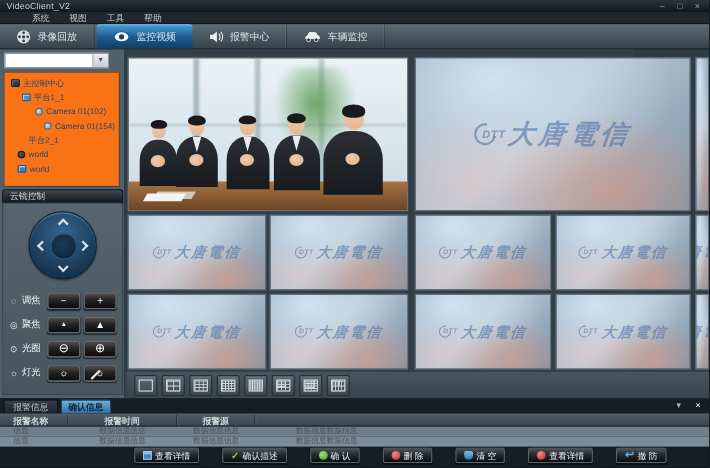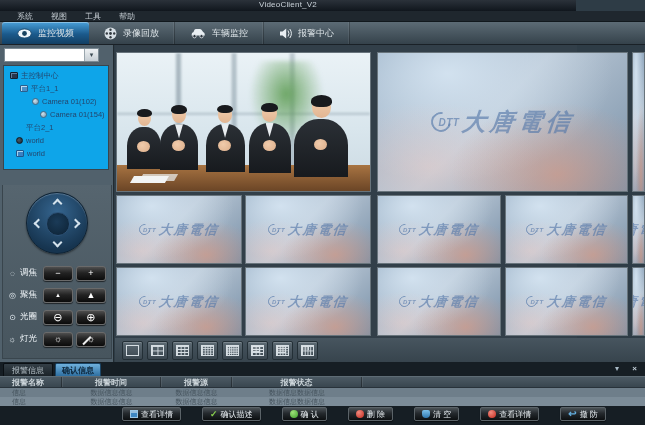--- a/index.html
+++ b/index.html
@@ -7,7 +7,7 @@
   #app{position:relative;width:645px;height:425px;background:#2e3c46;overflow:hidden;-webkit-user-select:none;user-select:none;}
 
   
-  .titlebar{position:absolute;left:0;top:0;width:576px;height:11px;background:linear-gradient(#2b323a,#10161d);display:flex;align-items:center;padding:0 6px;flex-direction:column;}
+  .titlebar{position:absolute;left:0;top:0;width:645px;height:11px;background:linear-gradient(#2b323a,#10161d);display:flex;align-items:center;padding:0 6px;}
   .titlebar .title{font-size:8px;color:#c9d1d8;letter-spacing:.2px;}
   .winctl{margin-left:auto;display:flex;gap:6px;}
   .winctl span{font-size:8px;line-height:9px;color:#7fb2d9;width:10px;text-align:center;cursor:default;}

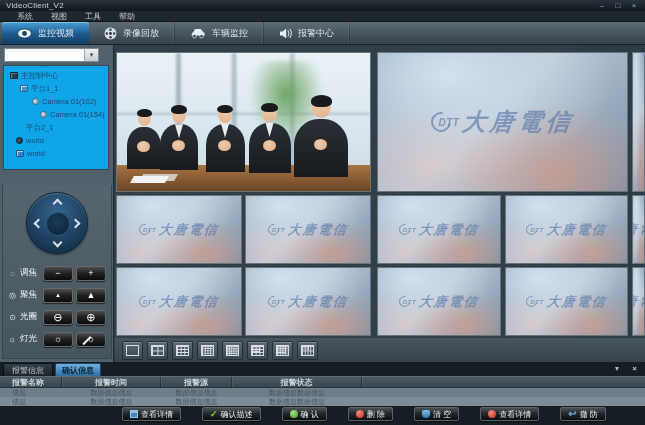--- a/index.html
+++ b/index.html
@@ -13,7 +13,7 @@
   .winctl span{font-size:8px;line-height:9px;color:#7fb2d9;width:10px;text-align:center;cursor:default;}
 
   
-  .menubar{position:absolute;left:0;top:11px;width:645px;height:11px;background:#1f272e;border-bottom:1px solid #11181d;display:flex;align-items:center;padding-left:8px;}
+  .menubar{position:absolute;left:0;top:11px;width:645px;height:11px;background:#1f272e;border-bottom:1px solid #11181d;display:flex;align-items:center;padding-left:20px;}
   .menubar span{font-size:8px;color:#c2cad0;padding:0 9px;}
 
   

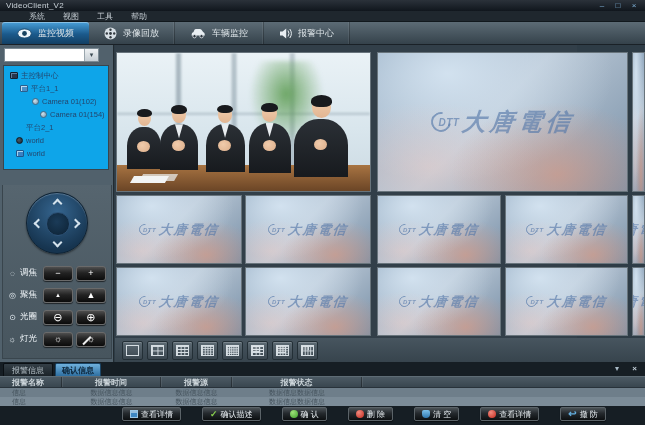--- a/index.html
+++ b/index.html
@@ -157,15 +157,6 @@
   </div>
 
   <div class="navbar">
-    <div class="navtab active">
-      <span>
-          <svg width="15" height="11" viewBox="0 0 15 11">
-            <ellipse cx="7.5" cy="5.5" rx="6.8" ry="4.6" fill="#eef6fb" stroke="#1d4d72" stroke-width="1"></ellipse>
-            <circle cx="7.5" cy="5.5" r="2.4" fill="#17425f"></circle>
-          </svg>
-        </span>
-      <span>监控视频</span>
-    </div>
     <div class="navtab">
       <span>
           <svg width="13" height="13" viewBox="0 0 13 13">
@@ -179,6 +170,15 @@
         </span>
       <span>录像回放</span>
     </div>
+    <div class="navtab active">
+      <span>
+          <svg width="15" height="11" viewBox="0 0 15 11">
+            <ellipse cx="7.5" cy="5.5" rx="6.8" ry="4.6" fill="#eef6fb" stroke="#1d4d72" stroke-width="1"></ellipse>
+            <circle cx="7.5" cy="5.5" r="2.4" fill="#17425f"></circle>
+          </svg>
+        </span>
+      <span>监控视频</span>
+    </div>
     <div class="navtab">
       <span>
           <svg width="16" height="11" viewBox="0 0 16 11">

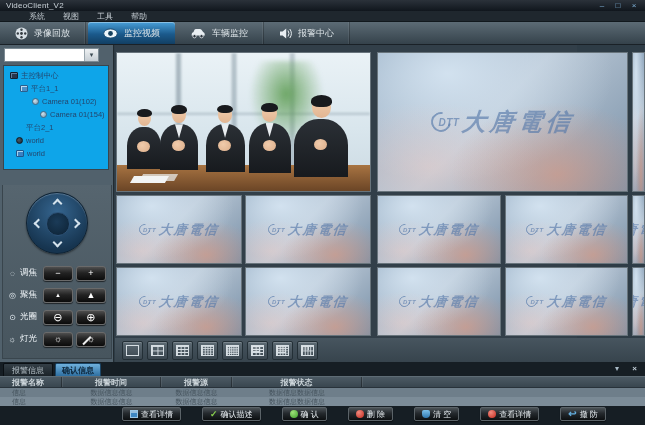--- a/index.html
+++ b/index.html
@@ -181,6 +181,15 @@
     </div>
     <div class="navtab">
       <span>
+          <svg width="13" height="11" viewBox="0 0 13 11">
+            <path d="M1,3.6 h2.6 L7.2,0.6 v9.8 L3.6,7.4 H1 z" fill="#e8eef2"></path>
+            <path d="M9,2.5 q2,3 0,6 M10.8,1 q3.2,4.5 0,9" stroke="#e8eef2" stroke-width="1" fill="none"></path>
+          </svg>
+        </span>
+      <span>报警中心</span>
+    </div>
+    <div class="navtab">
+      <span>
           <svg width="16" height="11" viewBox="0 0 16 11">
             <path d="M1.5,7.5 q0,-3 2,-3.4 L4.5,1.8 q0.4,-0.8 1.4,-0.8 h4 q1,0 1.6,0.8 l1.6,2.3 q1.8,0.4 1.8,3.4 z" fill="#e8eef2"></path>
             <circle cx="4.5" cy="8.2" r="1.7" fill="#2a343c" stroke="#e8eef2" stroke-width="0.8"></circle>
@@ -188,15 +197,6 @@
           </svg>
         </span>
       <span>车辆监控</span>
-    </div>
-    <div class="navtab">
-      <span>
-          <svg width="13" height="11" viewBox="0 0 13 11">
-            <path d="M1,3.6 h2.6 L7.2,0.6 v9.8 L3.6,7.4 H1 z" fill="#e8eef2"></path>
-            <path d="M9,2.5 q2,3 0,6 M10.8,1 q3.2,4.5 0,9" stroke="#e8eef2" stroke-width="1" fill="none"></path>
-          </svg>
-        </span>
-      <span>报警中心</span>
     </div>
   </div>
 

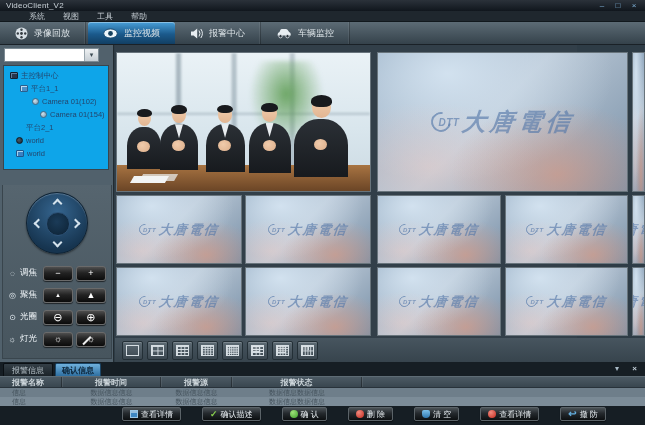--- a/index.html
+++ b/index.html
@@ -27,7 +27,7 @@
   .devselect{position:absolute;left:4px;top:3px;width:95px;height:14px;background:#fff;border:1px solid #7c8a93;display:flex;}
   .devselect .val{flex:1;font-size:8px;color:#333;padding:2px 3px;}
   .devselect .btn{width:14px;background:linear-gradient(#eef1f3,#c6ced4);border-left:1px solid #9aa6ad;color:#3c4a53;font-size:7px;line-height:12px;text-align:center;}
-  .treebox{position:absolute;left:3px;top:20px;width:106px;height:105px;background:#0ea5e9;border:1px solid #39454d;overflow:hidden;padding-top:3px;}
+  .treebox{position:absolute;left:3px;top:20px;width:106px;height:105px;background:#f97316;border:1px solid #39454d;overflow:hidden;padding-top:3px;}
   .titem{display:flex;align-items:center;gap:3px;height:13px;font-size:7.5px;color:#24466e;white-space:nowrap;}
   .ticon{display:inline-block;width:8px;height:7px;flex:0 0 auto;}
   .i-monitor{background:#27374d;border:1px solid #14202e;box-shadow:inset 1px 1px 0 #5d7d9d;border-radius:1px;}

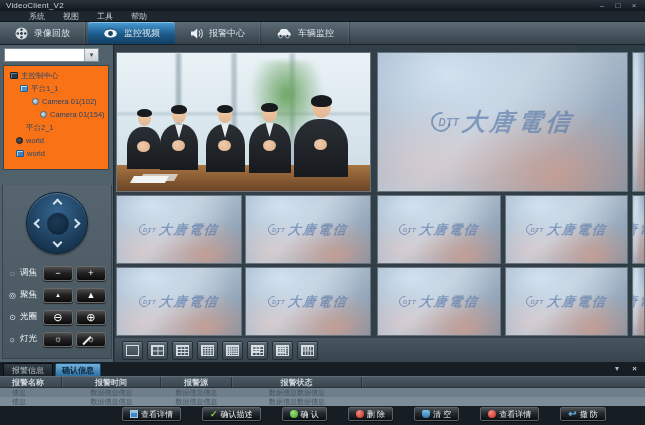--- a/index.html
+++ b/index.html
@@ -235,6 +235,7 @@
         </div>
     </div>
 
+    <div class="ptzhdr">云镜控制</div>
     <div class="ptzbody">
       <div class="dpad">
         <span class="chev up"></span>

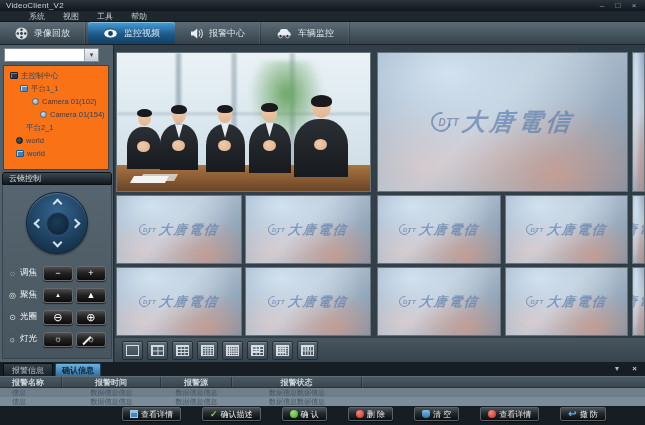--- a/index.html
+++ b/index.html
@@ -426,7 +426,6 @@
       <span class="hc c1">报警名称</span>
       <span class="hc c2">报警时间</span>
       <span class="hc c3">报警源</span>
-      <span class="hc c4">报警状态</span>
       <span class="hc c5"></span>
     </div>
     <div class="arow r1">

